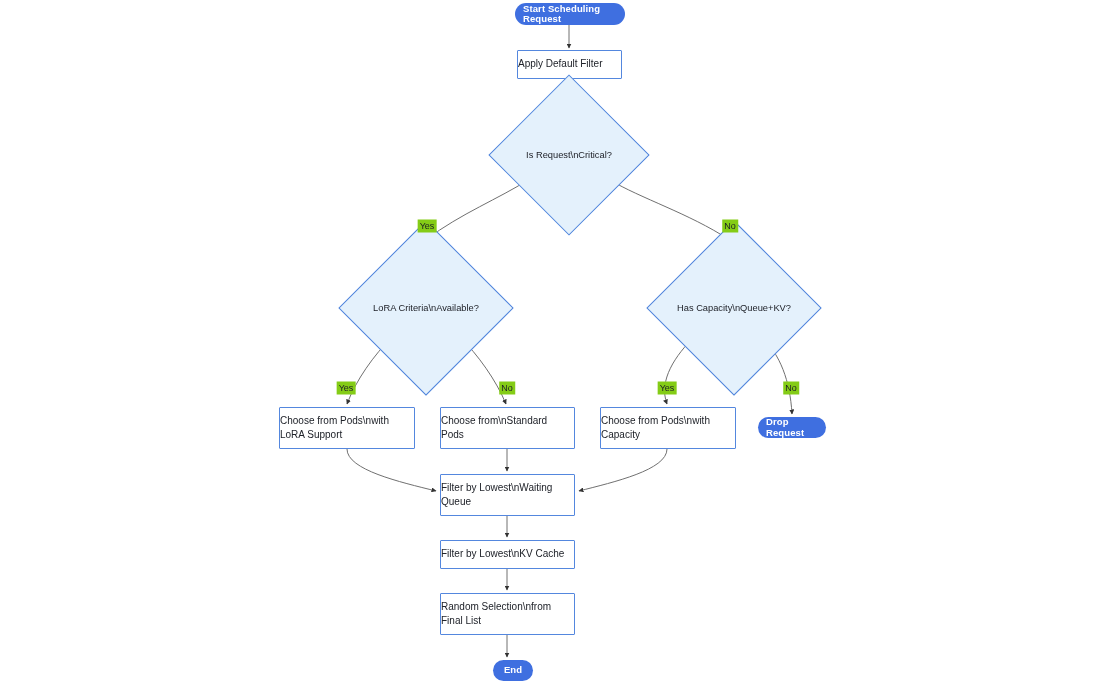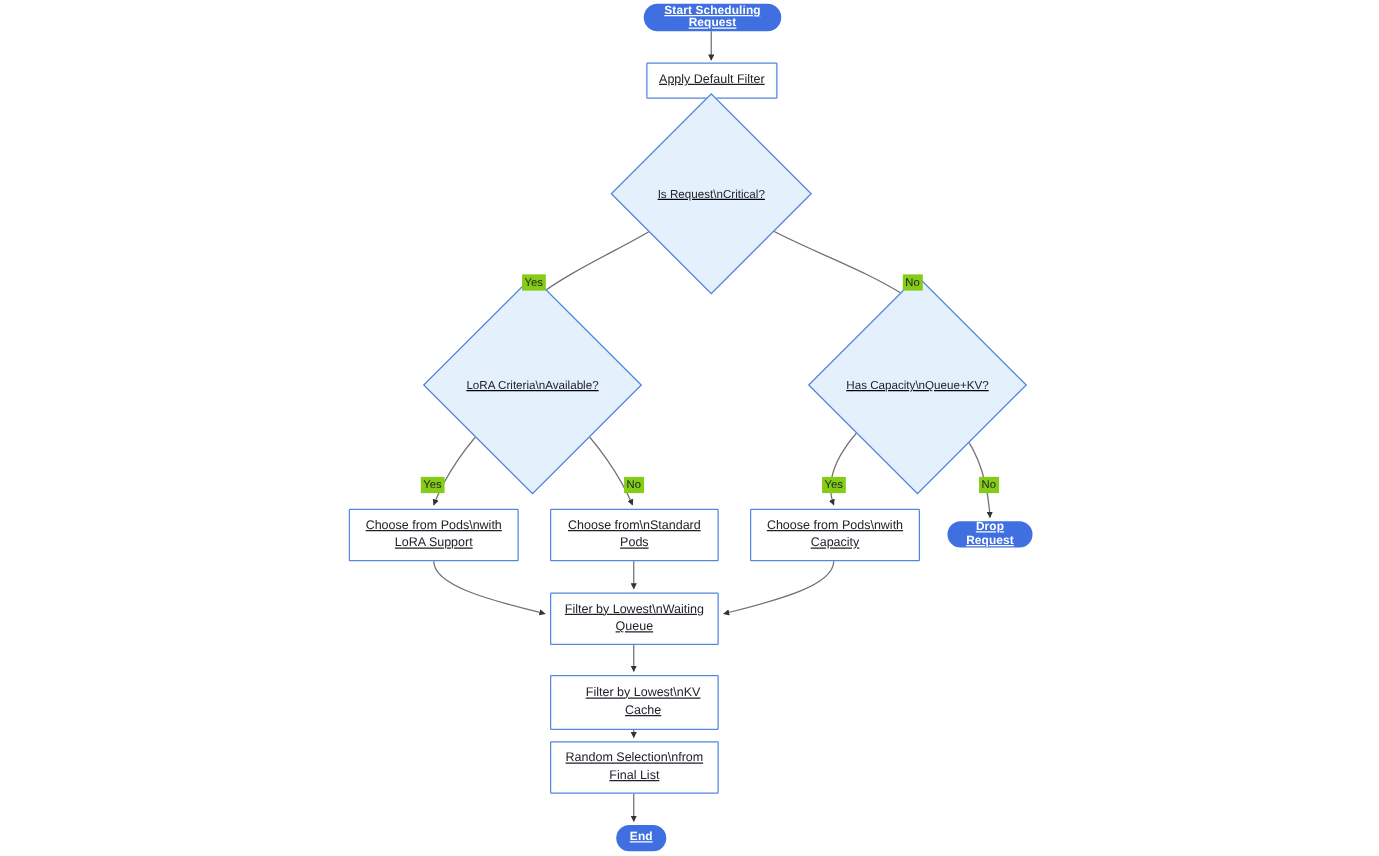--- a/index.html
+++ b/index.html
@@ -34,8 +34,6 @@
     display: flex;
     align-items: center;
     justify-content: center;
-    text-align: center;
-    text-decoration: underline;
   }
   
   .pill {

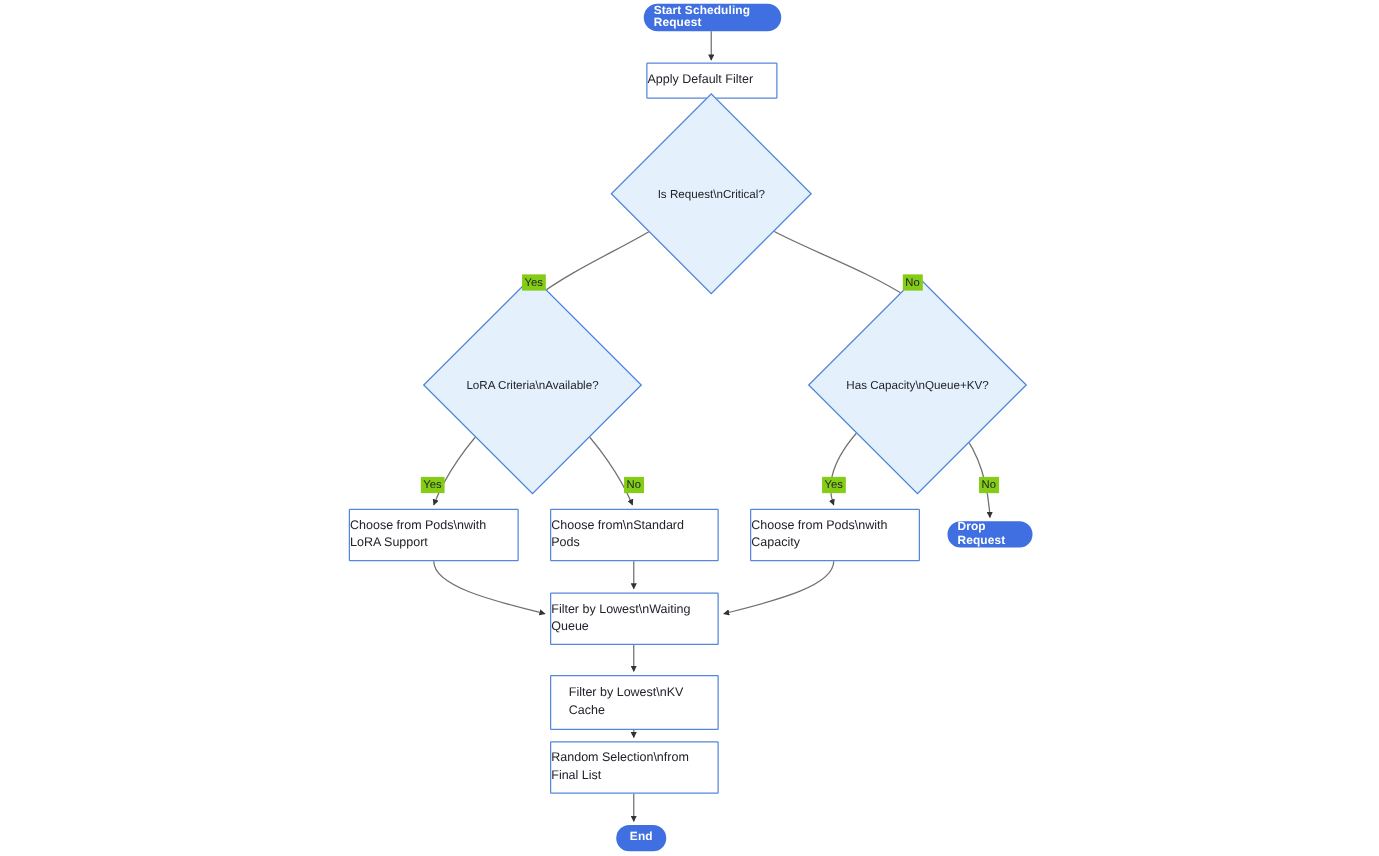--- a/index.html
+++ b/index.html
@@ -185,7 +185,7 @@
 Queue</span>
   </div>
 
-  <div class="node rect" style="left:440px; top:540px; width:135px; height:44px;padding-left:14px;">
+  <div class="node rect" style="left:440px; top:540px; width:135px; height:29px;">
     <span class="lines">Filter by Lowest\nKV Cache</span>
   </div>
 

